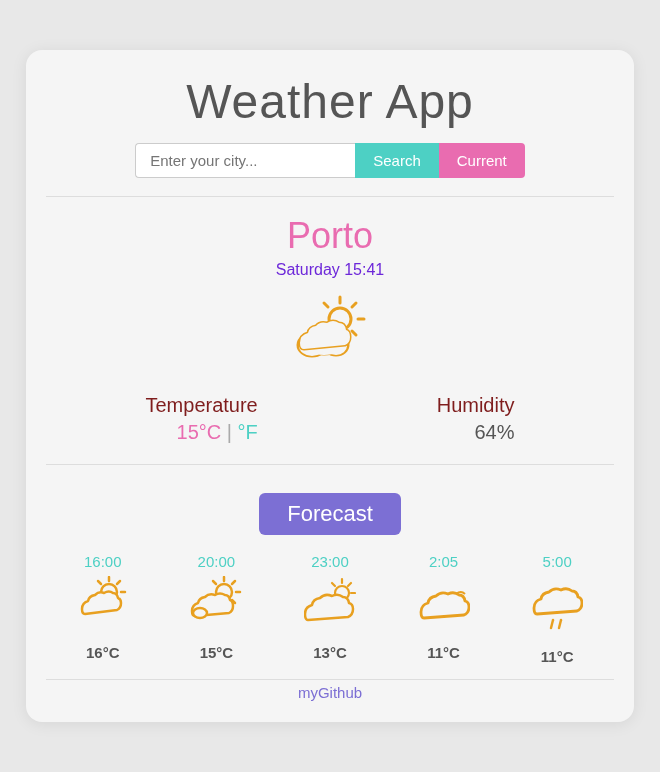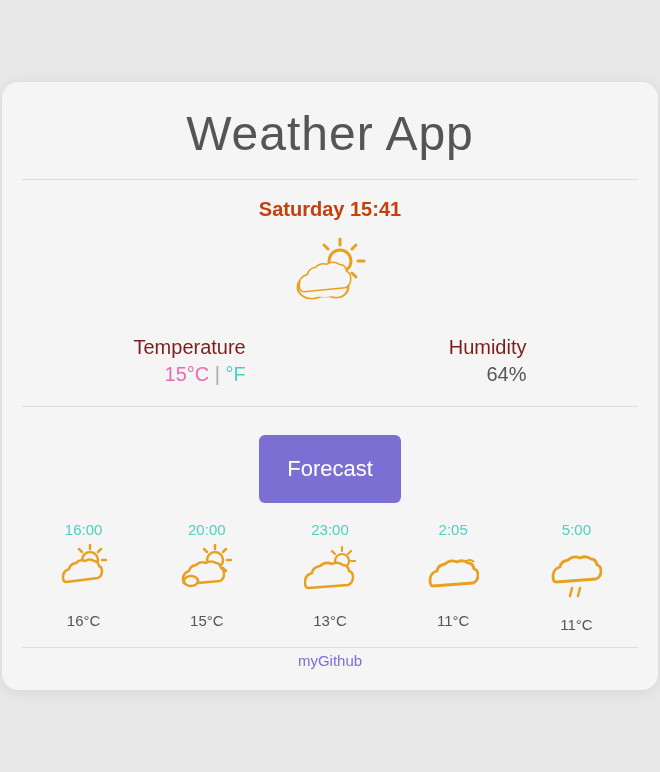--- a/index.html
+++ b/index.html
@@ -14,7 +14,7 @@
     .app-container {
       background: #f5f5f5;
       border-radius: 16px;
-      width: 656px;
+      width: 608px;
       padding: 24px 20px 20px 20px;
       box-shadow: 0 2px 16px rgba(0,0,0,0.08);
     }

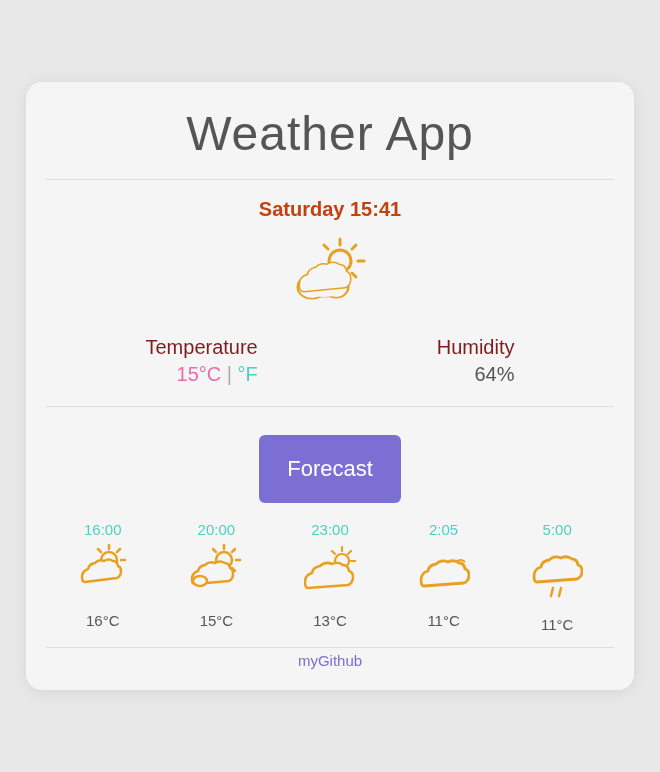--- a/index.html
+++ b/index.html
@@ -179,6 +179,11 @@
 
   <div class="header-section">
     <h1 class="app-title">Weather App</h1>
+    <div class="search-row">
+      <input class="city-input" type="text" placeholder="Enter your city..." style="">
+      <button class="search-button">Search</button>
+      <button class="current-button">Current</button>
+    </div>
   </div>
 
   <hr class="divider">

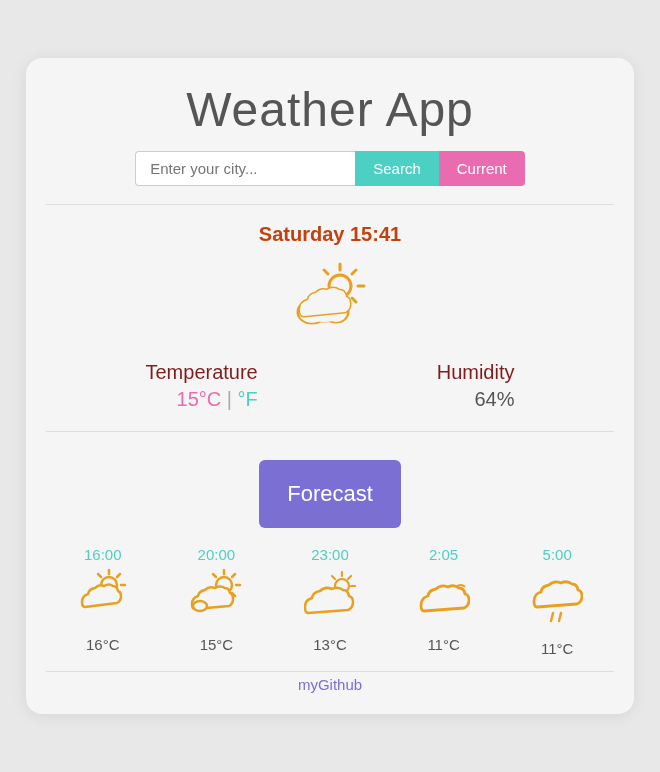--- a/index.html
+++ b/index.html
@@ -189,6 +189,7 @@
   <hr class="divider">
 
   <div class="weather-section">
+    <div class="city-name">Porto</div>
     <div class="date-time">Saturday 15:41</div>
 
     <span class="weather-icon-main">

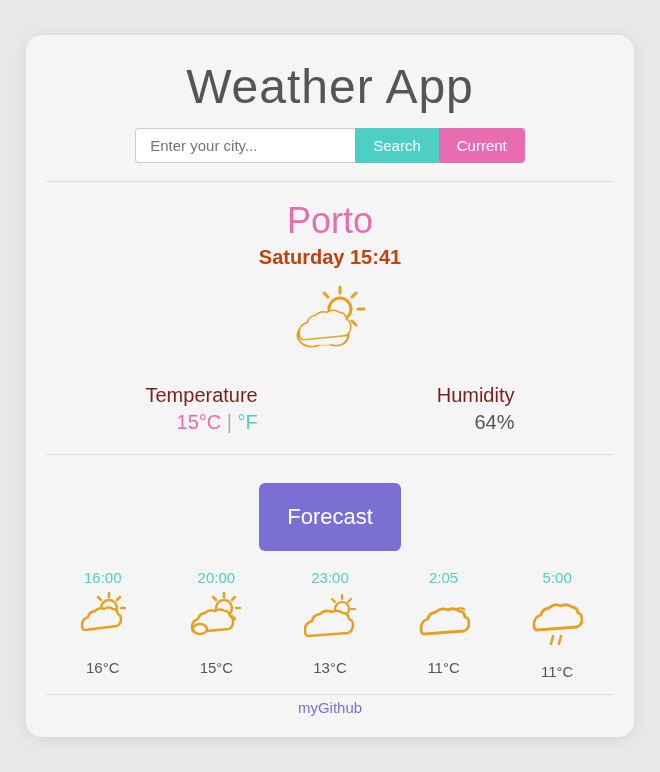--- a/index.html
+++ b/index.html
@@ -79,10 +79,9 @@
       margin-bottom: 4px;
     }
     .date-time {
-      font-size: 20px;
-      color: #c2410c;
+      font-size: 16px;
+      color: #6d28d9;
       margin-bottom: 16px;
-      font-weight: bold;
     }
     .weather-icon-main {
       font-size: 72px;

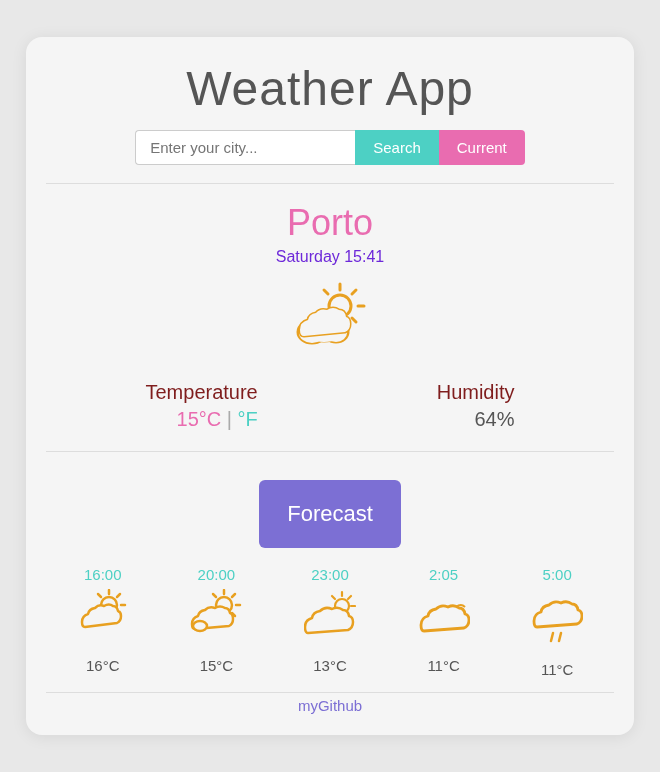--- a/index.html
+++ b/index.html
@@ -130,7 +130,7 @@
       color: #fff;
       font-size: 22px;
       font-weight: 400;
-      padding: 21px 28px;
+      padding: 8px 28px;
       border-radius: 6px;
     }
     .forecast-items {

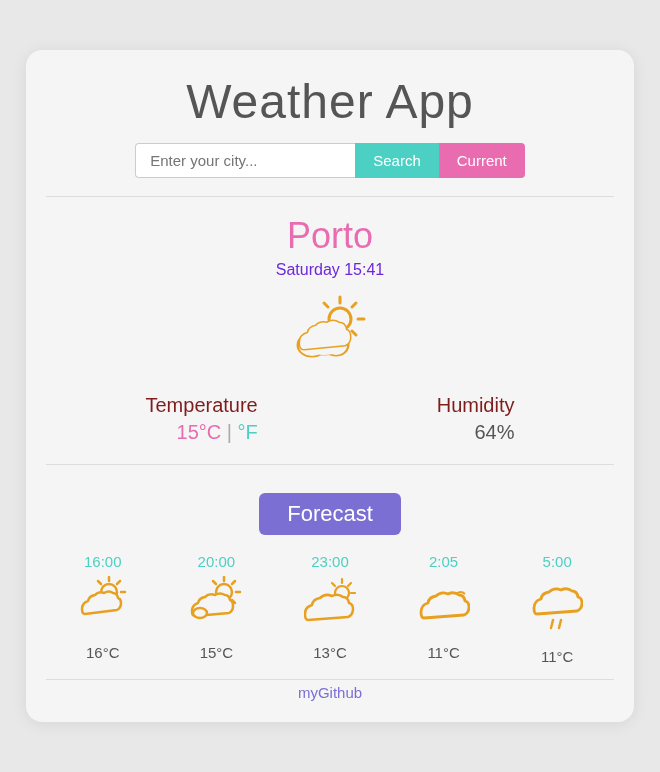--- a/index.html
+++ b/index.html
@@ -157,6 +157,7 @@
     .forecast-temp {
       font-size: 15px;
       color: #555;
+      font-weight: bold;
     }
     .footer-section {
       text-align: center;

